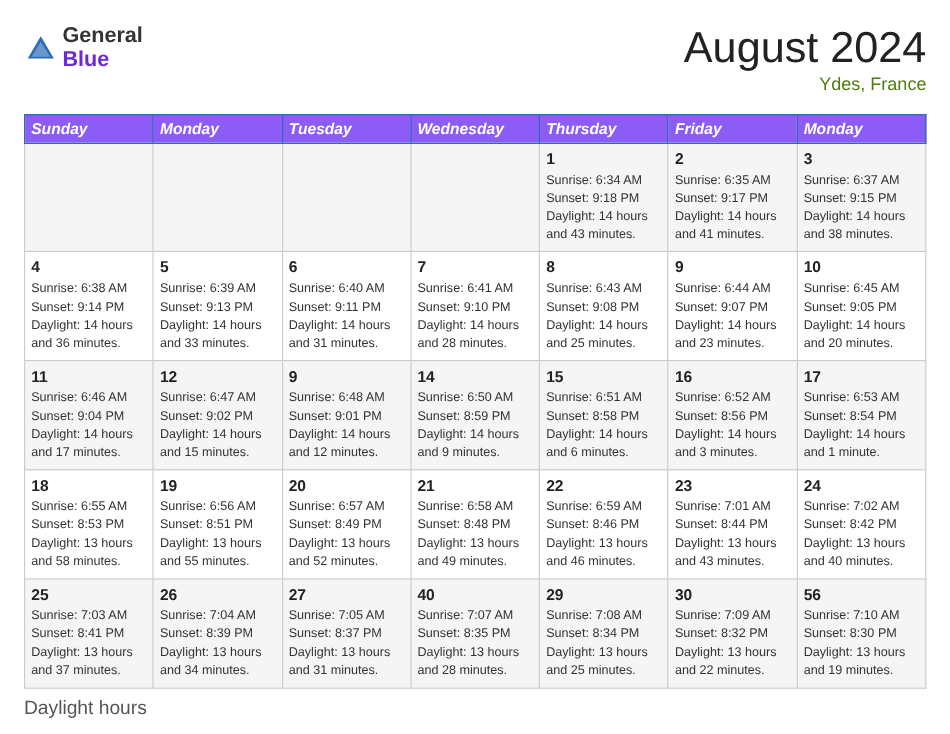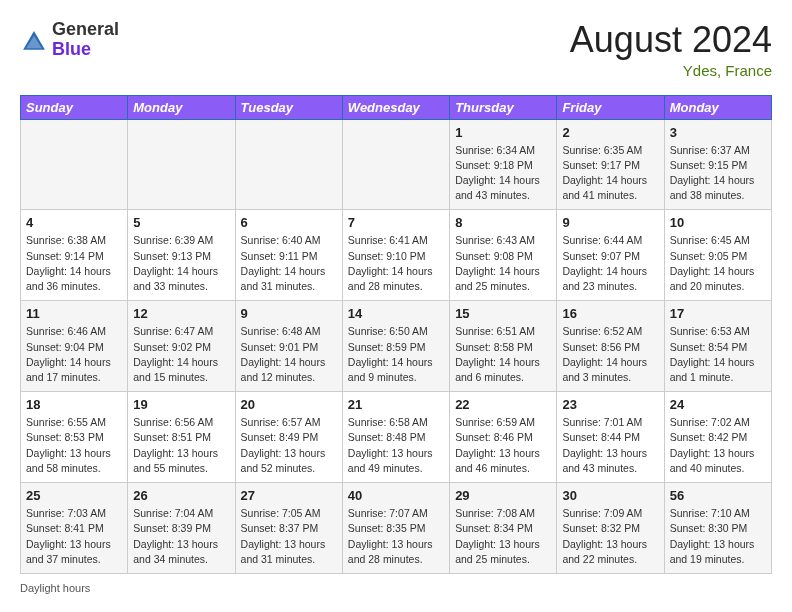--- a/index.html
+++ b/index.html
@@ -98,7 +98,7 @@
     }
     .footer-note {
       margin-top: 8px;
-      font-size: 11px;
+      font-size: 16px;
       color: #555;
     }
   </style>

